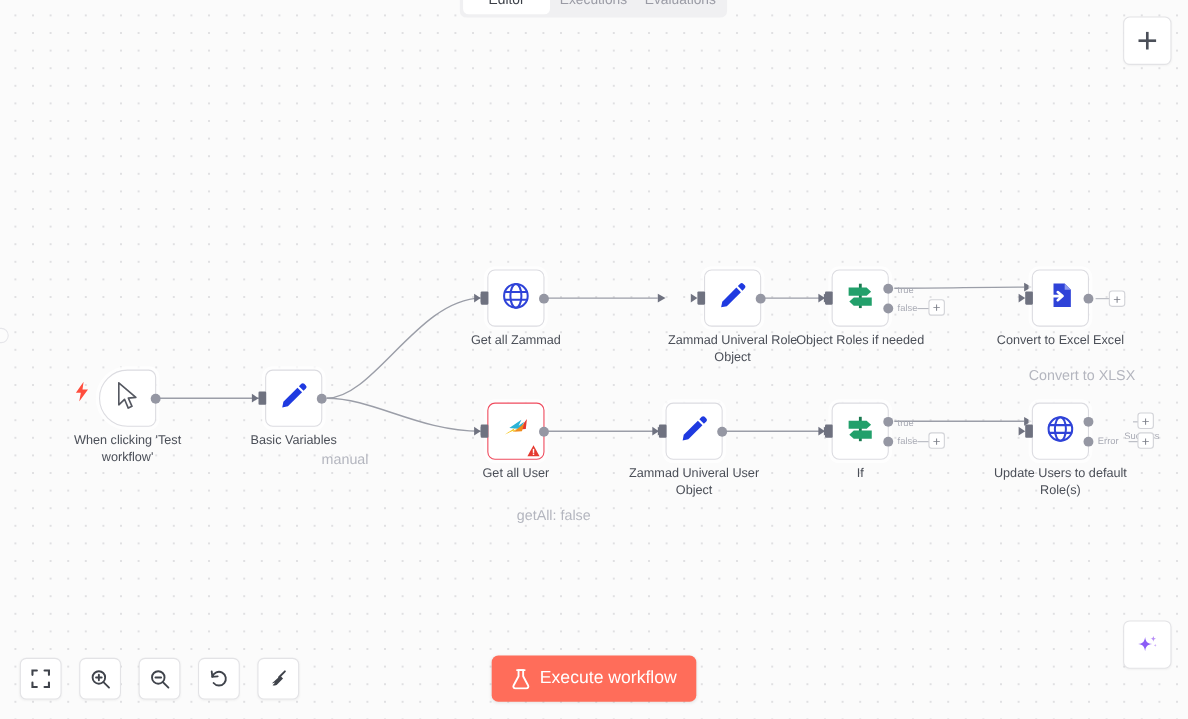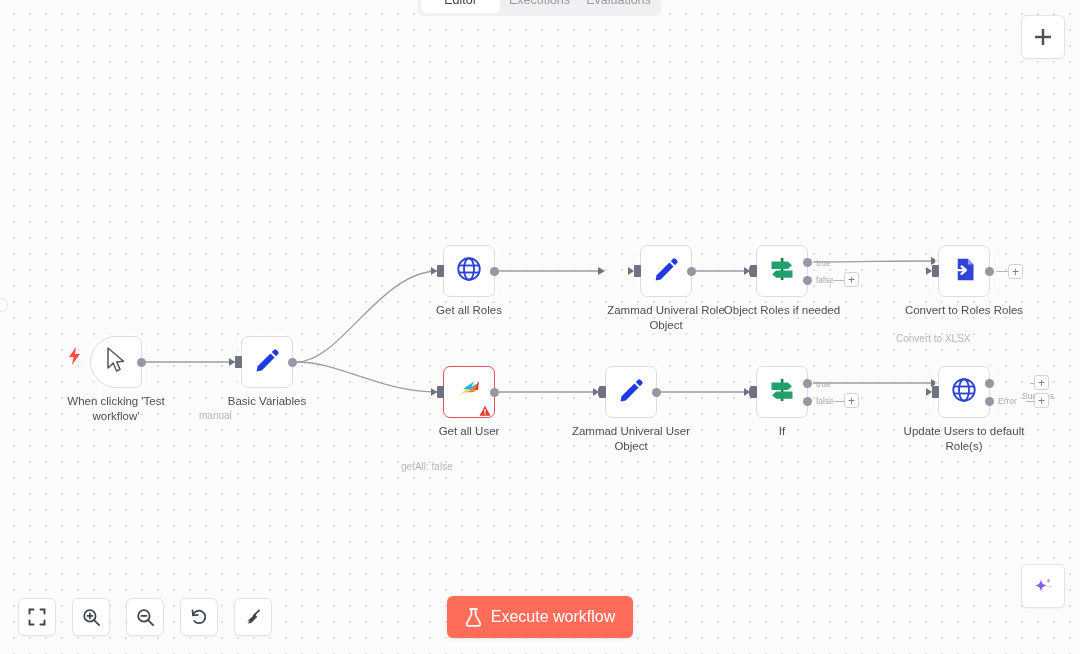--- a/index.html
+++ b/index.html
@@ -226,7 +226,7 @@
       </span>
       <span class="port out"></span>
     </div>
-    <div class="node-label">Get all Roles</div>
+    <div class="node-label">Get all Zammad</div>
   </div>
 
   <div class="node" style="left:640px; top:245px;">

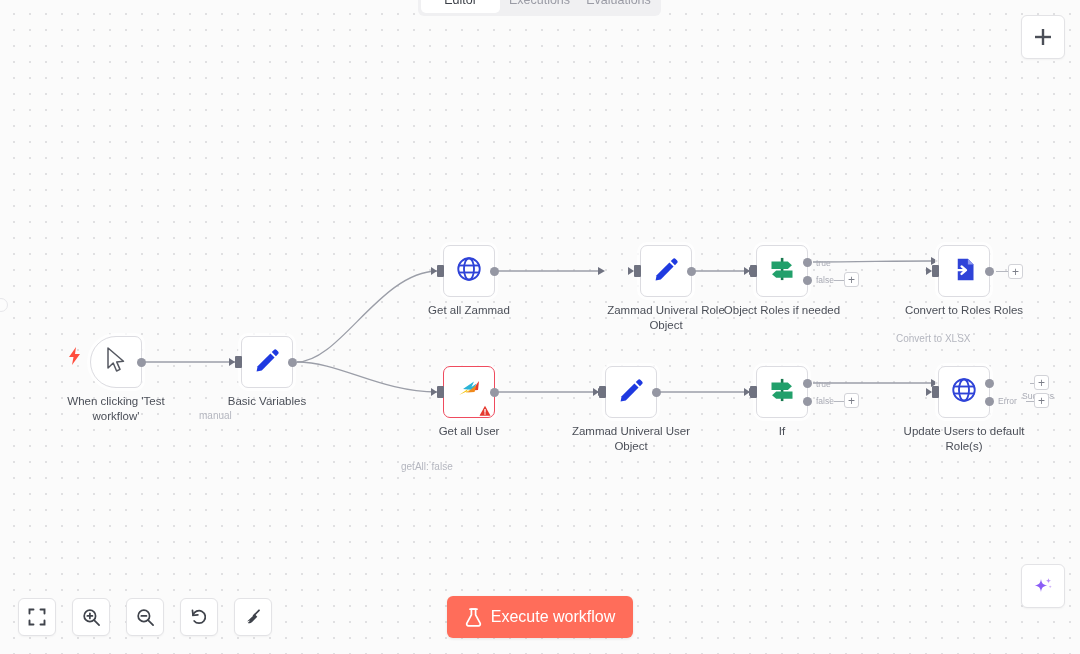--- a/index.html
+++ b/index.html
@@ -277,7 +277,7 @@
     </div>
     <div class="stub-line" style="left:58px; top:26px; width:18px;"></div>
     <div class="plus-stub" style="left:70px; top:19px;">+</div>
-    <div class="node-label">Convert to Roles Roles</div>
+    <div class="node-label">Convert to Excel Excel</div>
     <div class="node-sub sub2">Convert to XLSX</div>
   </div>
 

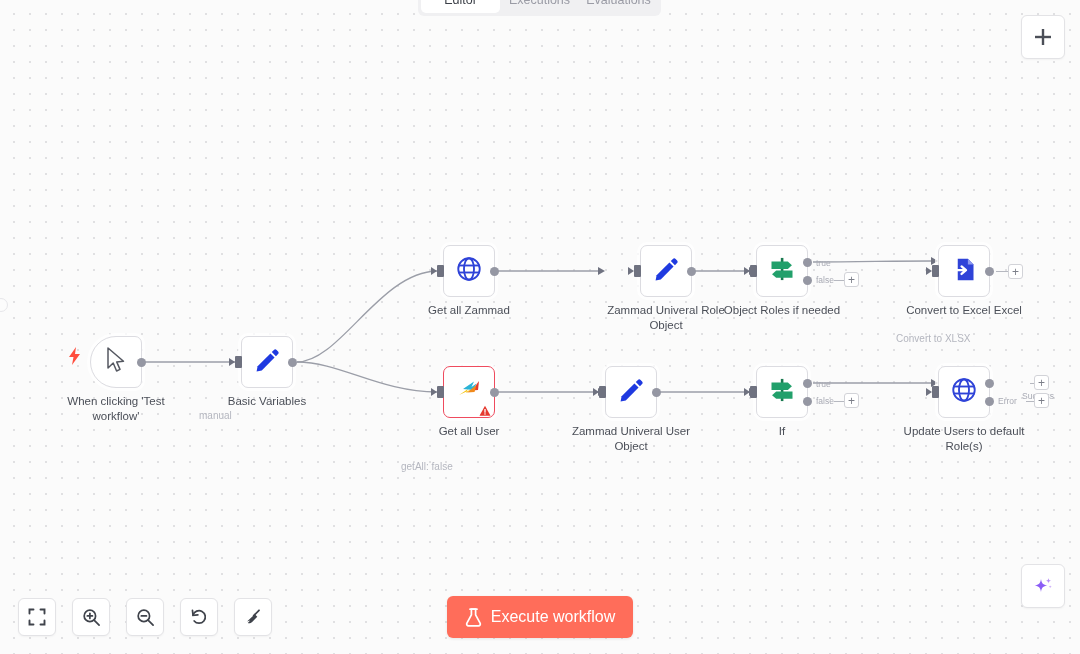--- a/index.html
+++ b/index.html
@@ -87,8 +87,8 @@
   }
   .node-sub {
     position: absolute; left: 50%; transform: translateX(-50%);
-    width: 136px; text-align: left;
-    font-size: 10px; color: #b4b6bf;
+    width: 136px; text-align: right;
+    font-size: 13px; color: #b4b6bf;
   }
   .sub1 { top: 74px; }
   .sub2 { top: 88px; }

